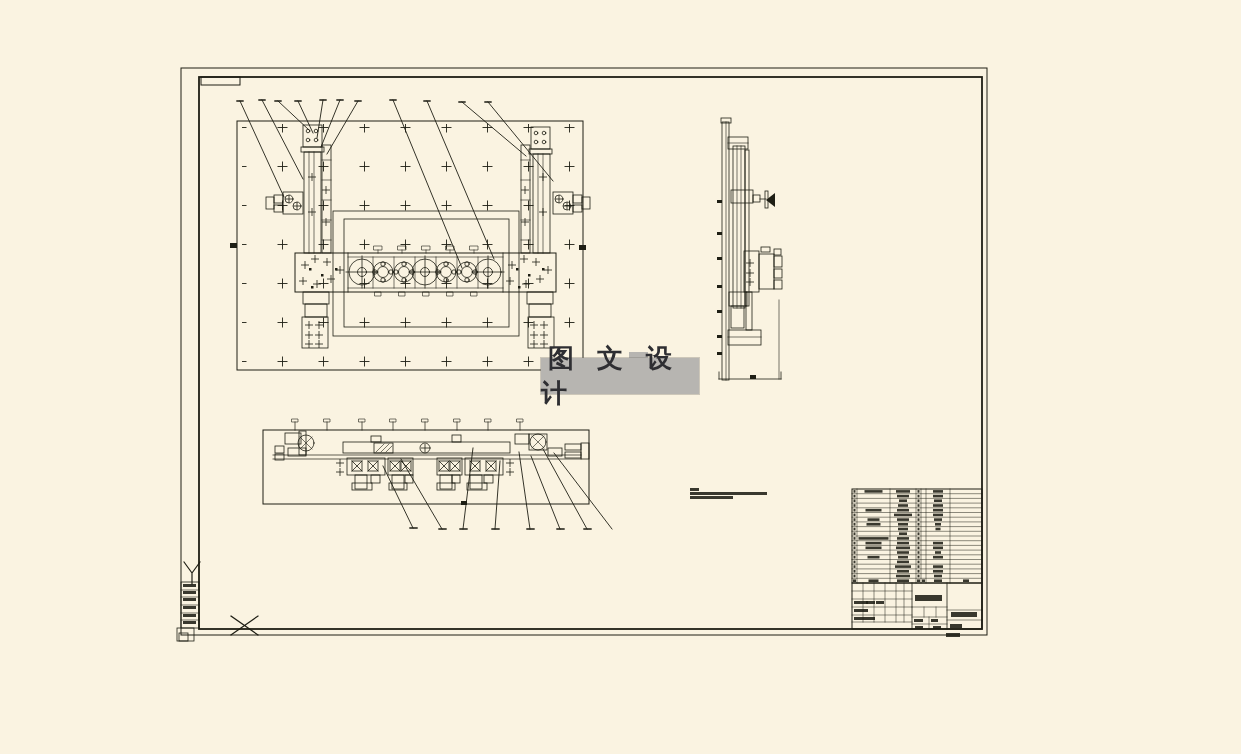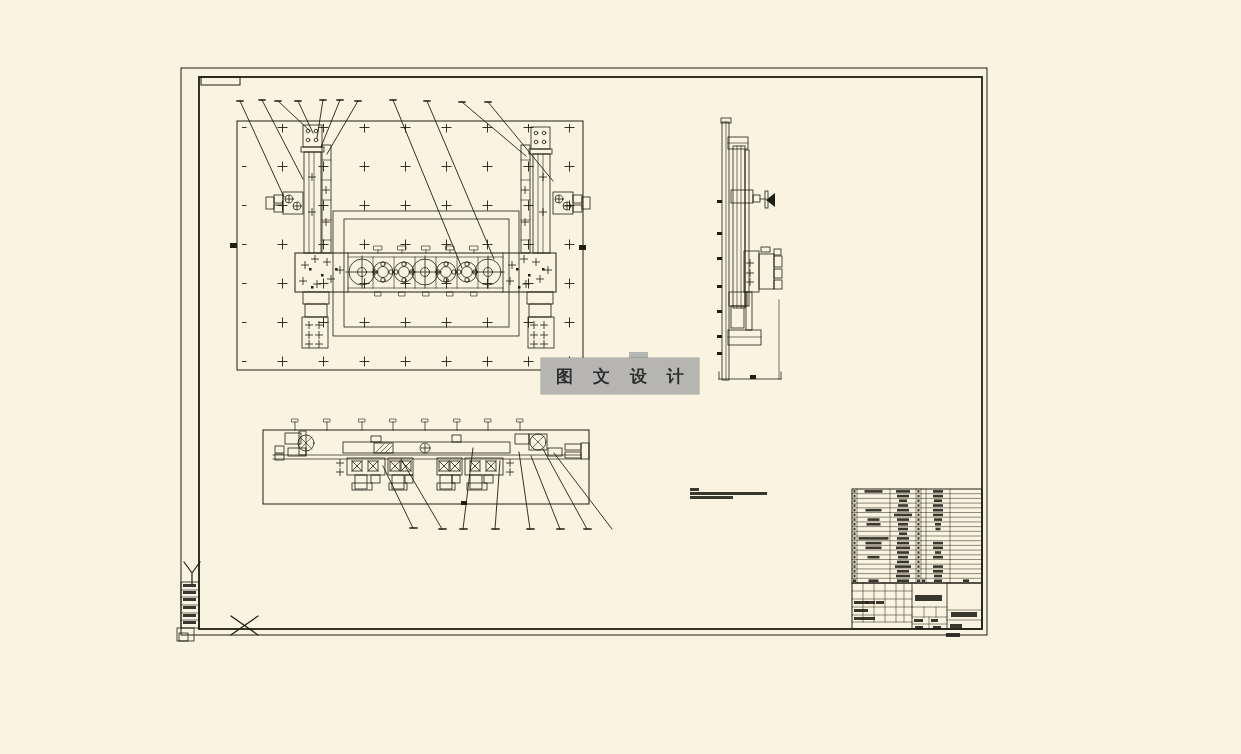--- a/index.html
+++ b/index.html
@@ -23,7 +23,7 @@
     background:var(--wm-bg);
     color:var(--wm-fg);
     display:flex;align-items:center;justify-content:center;
-    font-size:17px;font-weight:bold;letter-spacing:7px;
+    font-size:26px;font-weight:bold;letter-spacing:7px;
     text-indent:7px;
     box-shadow:0 0 0 1px rgba(120,118,112,.35);
   }

